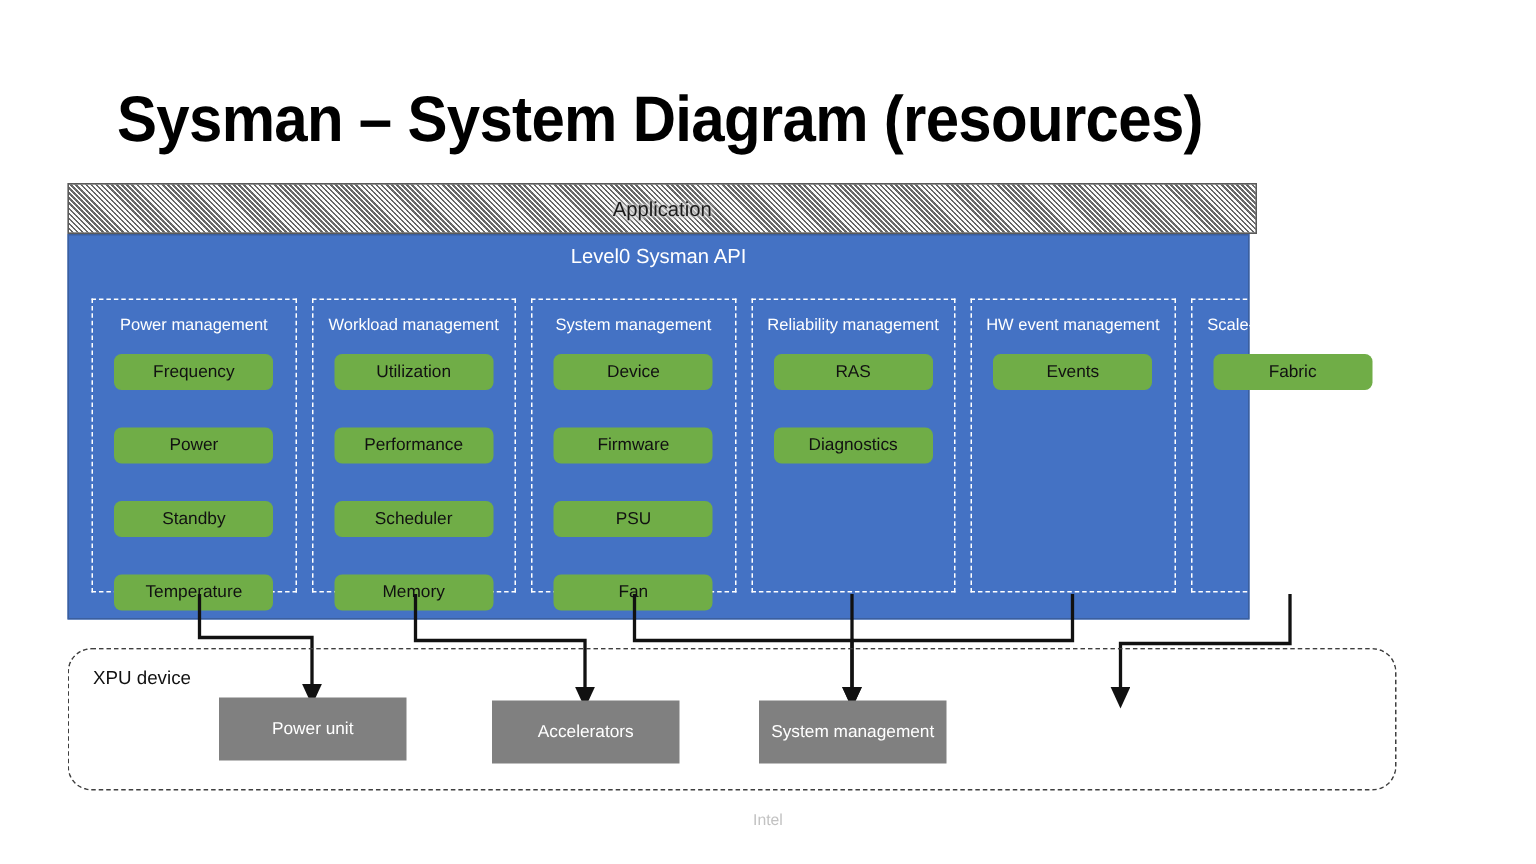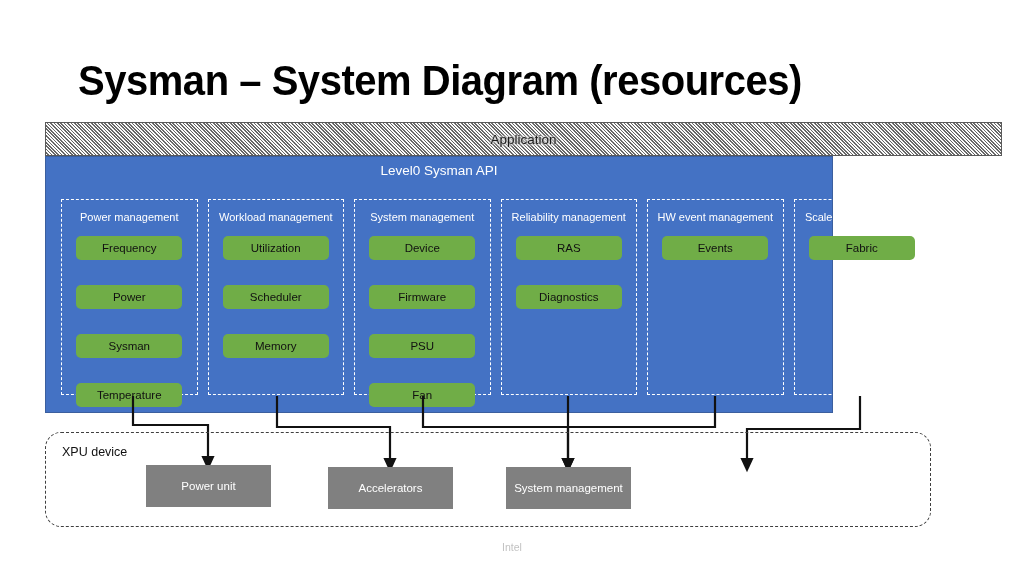--- a/index.html
+++ b/index.html
@@ -37,7 +37,7 @@
     position: absolute;
     left: 45px;
     top: 122px;
-    width: 957px;
+    width: 793px;
     height: 34px;
     box-sizing: border-box;
     border: 1px solid #5a5a5a;

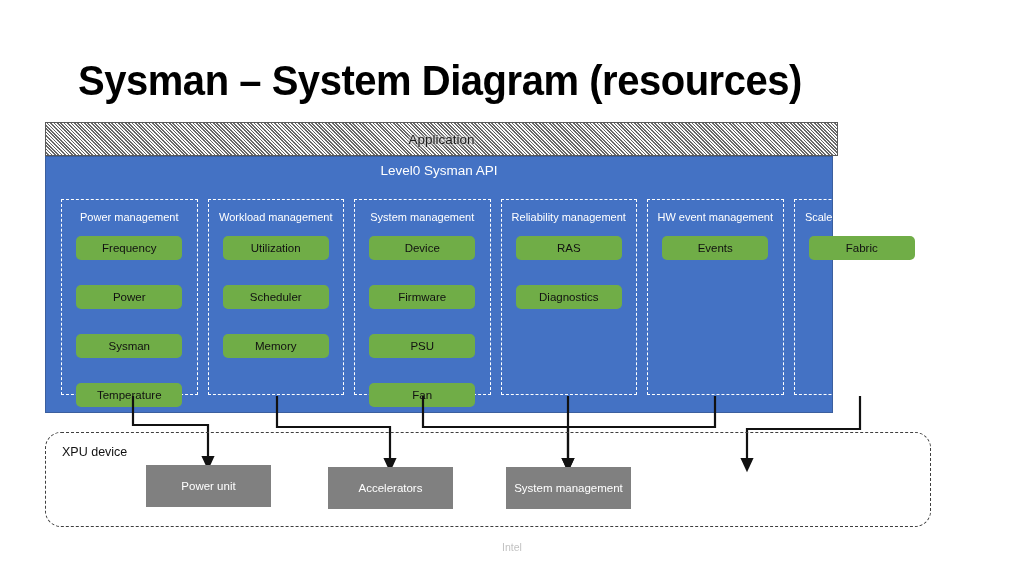--- a/index.html
+++ b/index.html
@@ -211,6 +211,7 @@
       <div class="col-title">Workload management</div>
       <div class="chip-stack">
         <div class="chip">Utilization</div>
+        <div class="chip">Performance</div>
         <div class="chip">Scheduler</div>
         <div class="chip">Memory</div>
       </div>

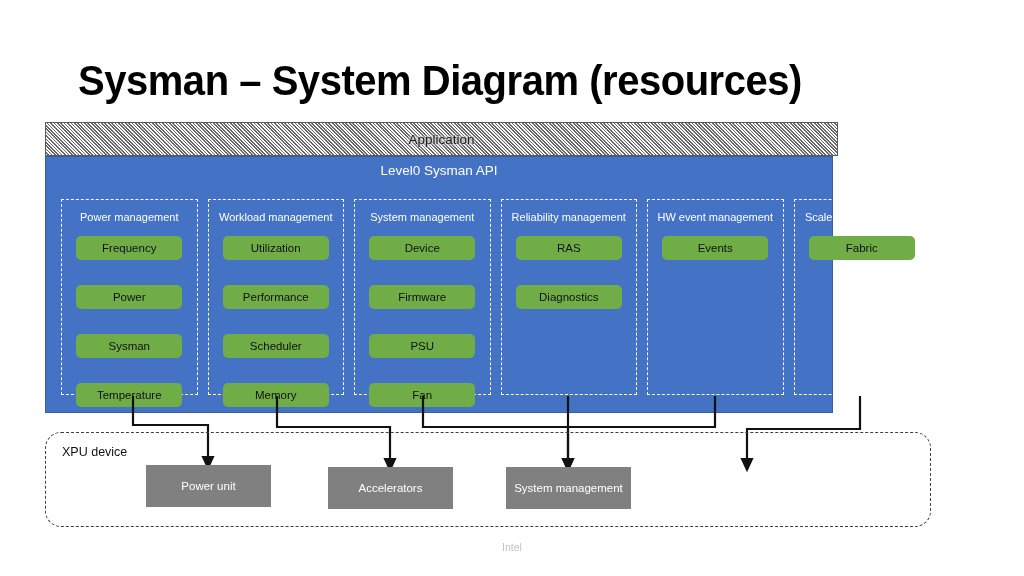--- a/index.html
+++ b/index.html
@@ -202,7 +202,7 @@
       <div class="chip-stack">
         <div class="chip">Frequency</div>
         <div class="chip">Power</div>
-        <div class="chip">Sysman</div>
+        <div class="chip">Standby</div>
         <div class="chip">Temperature</div>
       </div>
     </div>

